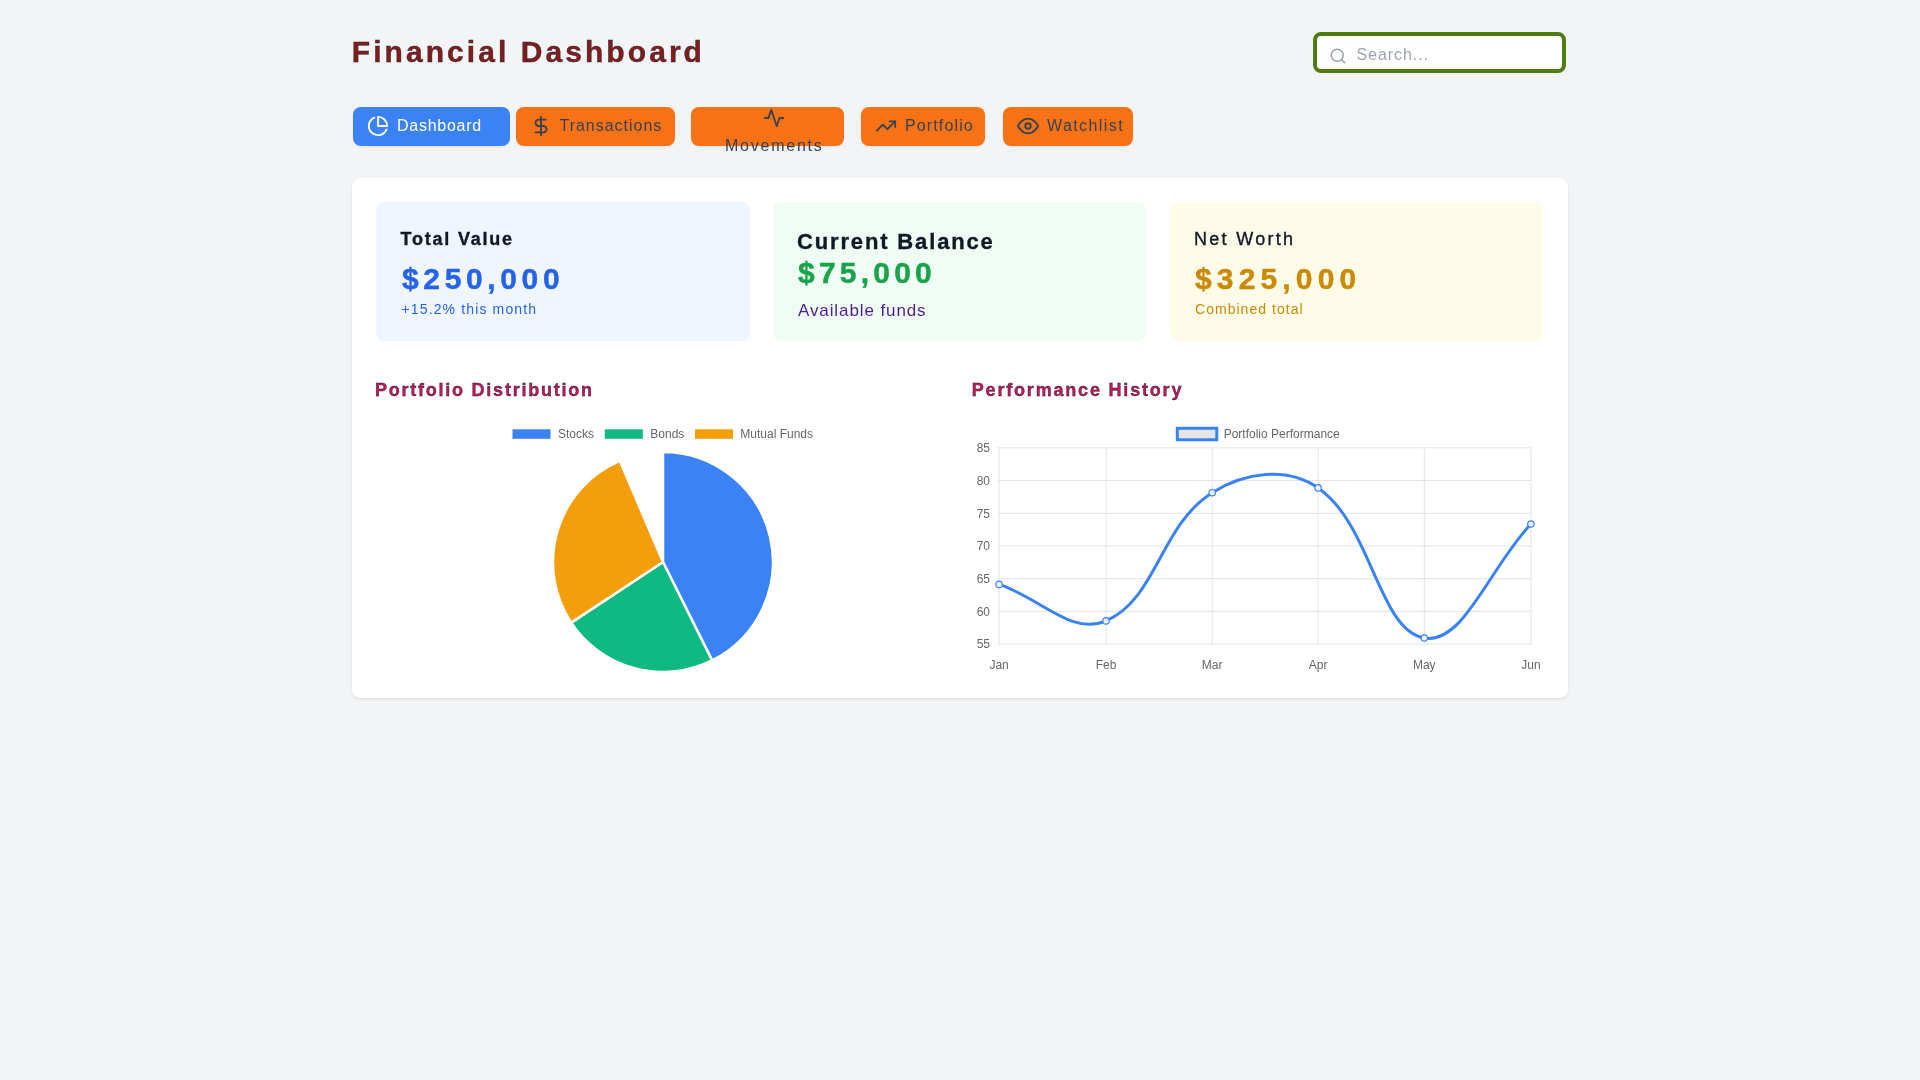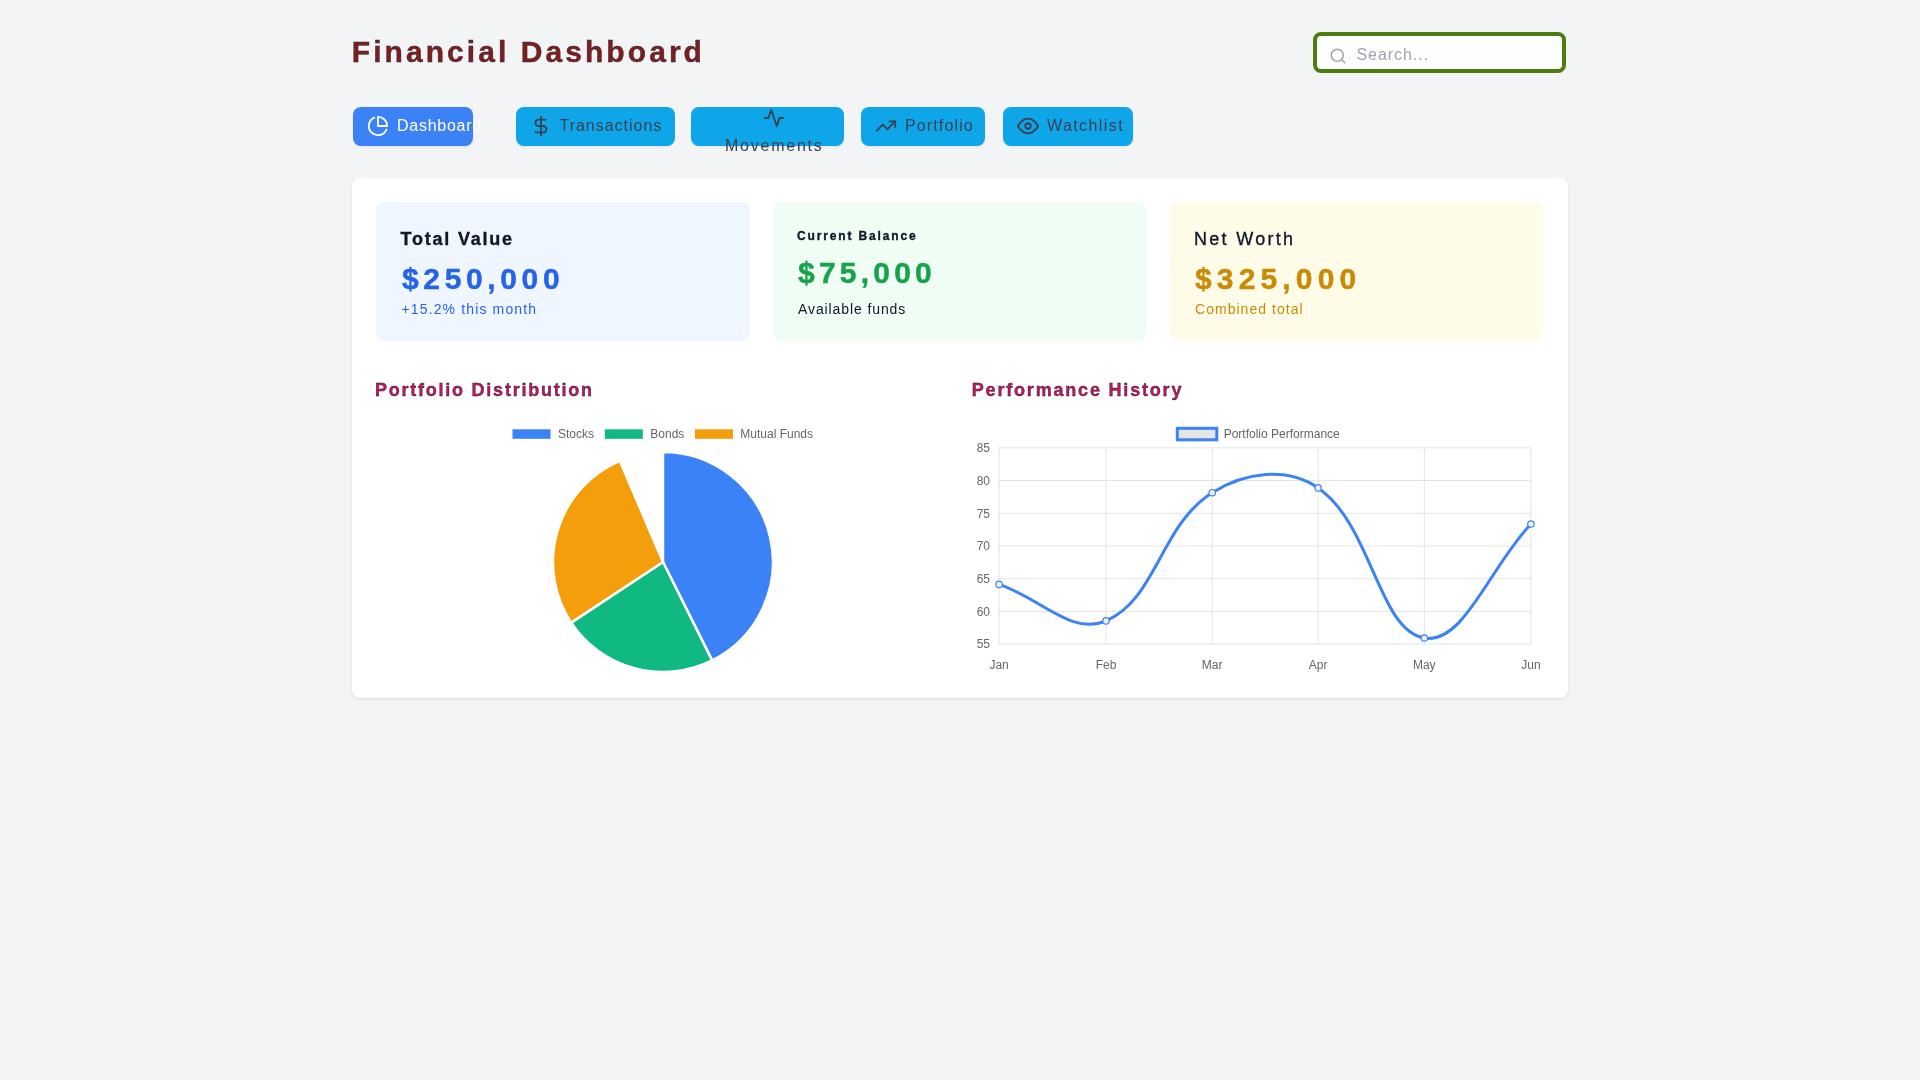--- a/index.html
+++ b/index.html
@@ -27,7 +27,7 @@
   <div class="search-txt">Search...</div>
 </div>
 
-<div class="navbtn active" style="left:353px; width:120px;">
+<div class="navbtn active" style="left:353px; width:157px;">
   <svg width="22" height="22" viewBox="0 0 24 24" fill="none" stroke="#fff" stroke-width="2" stroke-linecap="round" stroke-linejoin="round">
       <path d="M21.21 15.89A10 10 0 1 1 8 2.83"></path>
       <path d="M22 12A10 10 0 0 0 12 2v10z"></path>

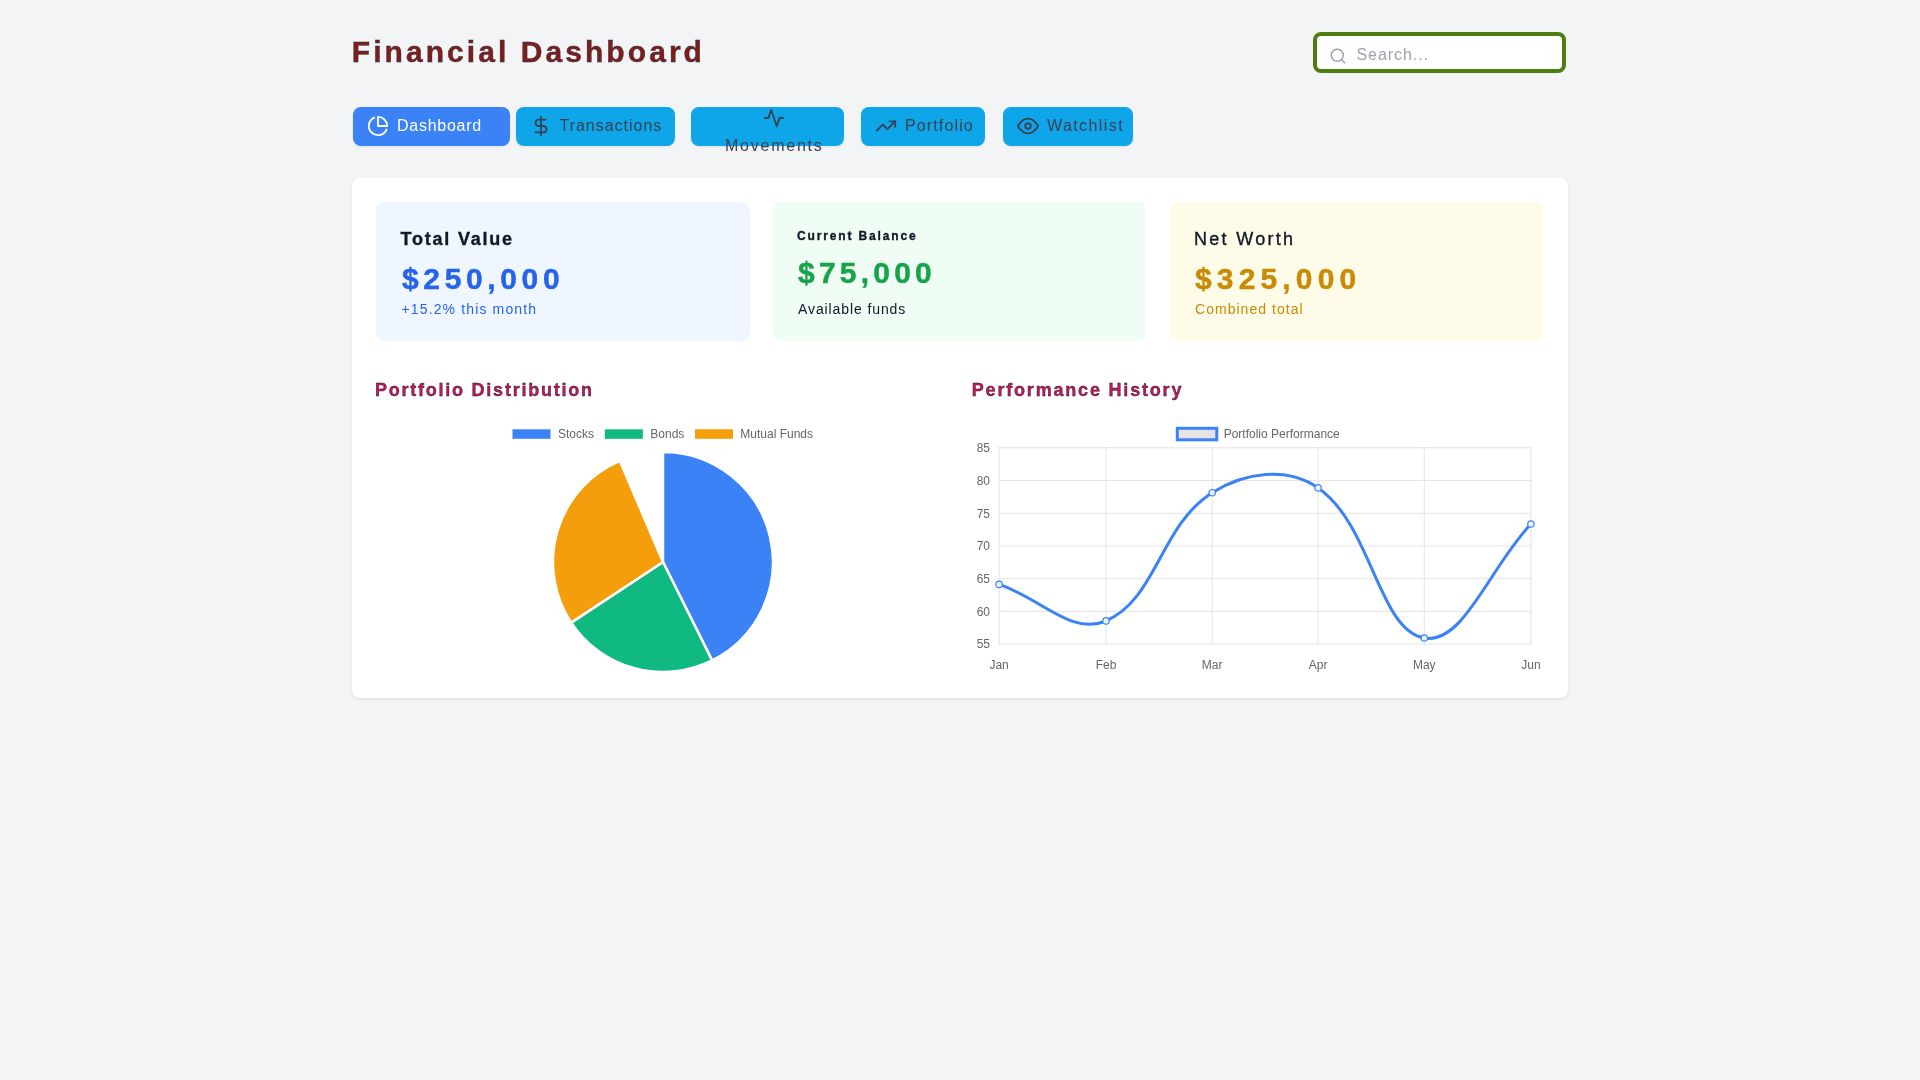--- a/index.html
+++ b/index.html
@@ -8,7 +8,7 @@
 h1 { position:absolute; left:351.8px; top:37px; font-size:30px; font-weight:bold; color:#7f1d1d; letter-spacing:3.06px; line-height:1; -webkit-text-stroke:0.4px #1f2937; }
 .search { position:absolute; left:1313px; top:32px; width:253px; height:41px; background:#fff; border:4px solid #4d7c0f; border-radius:8px; }
 .search-txt { position:absolute; left:39.5px; top:10px; font-size:16px; color:#9ca3af; letter-spacing:0.93px; }
-.navbtn { position:absolute; top:107px; height:38.5px; border-radius:8px; background:#0ea5e9; box-shadow:0 1px 2px rgba(0,0,0,0.08); display:flex; align-items:center; justify-content:flex-start; padding-left:14px; gap:8px; font-size:16px; color:#374151; }
+.navbtn { position:absolute; top:107px; height:38.5px; border-radius:8px; background:#f97316; box-shadow:0 1px 2px rgba(0,0,0,0.08); display:flex; align-items:center; justify-content:flex-start; padding-left:14px; gap:8px; font-size:16px; color:#374151; }
 .navbtn svg { flex:0 0 auto; }
 .navbtn.active { background:#3b82f6; color:#fff; }
 .card { position:absolute; left:352px; top:177.5px; width:1216px; height:520.5px; background:#fff; border-radius:8px; box-shadow:0 1px 3px rgba(0,0,0,0.1); }

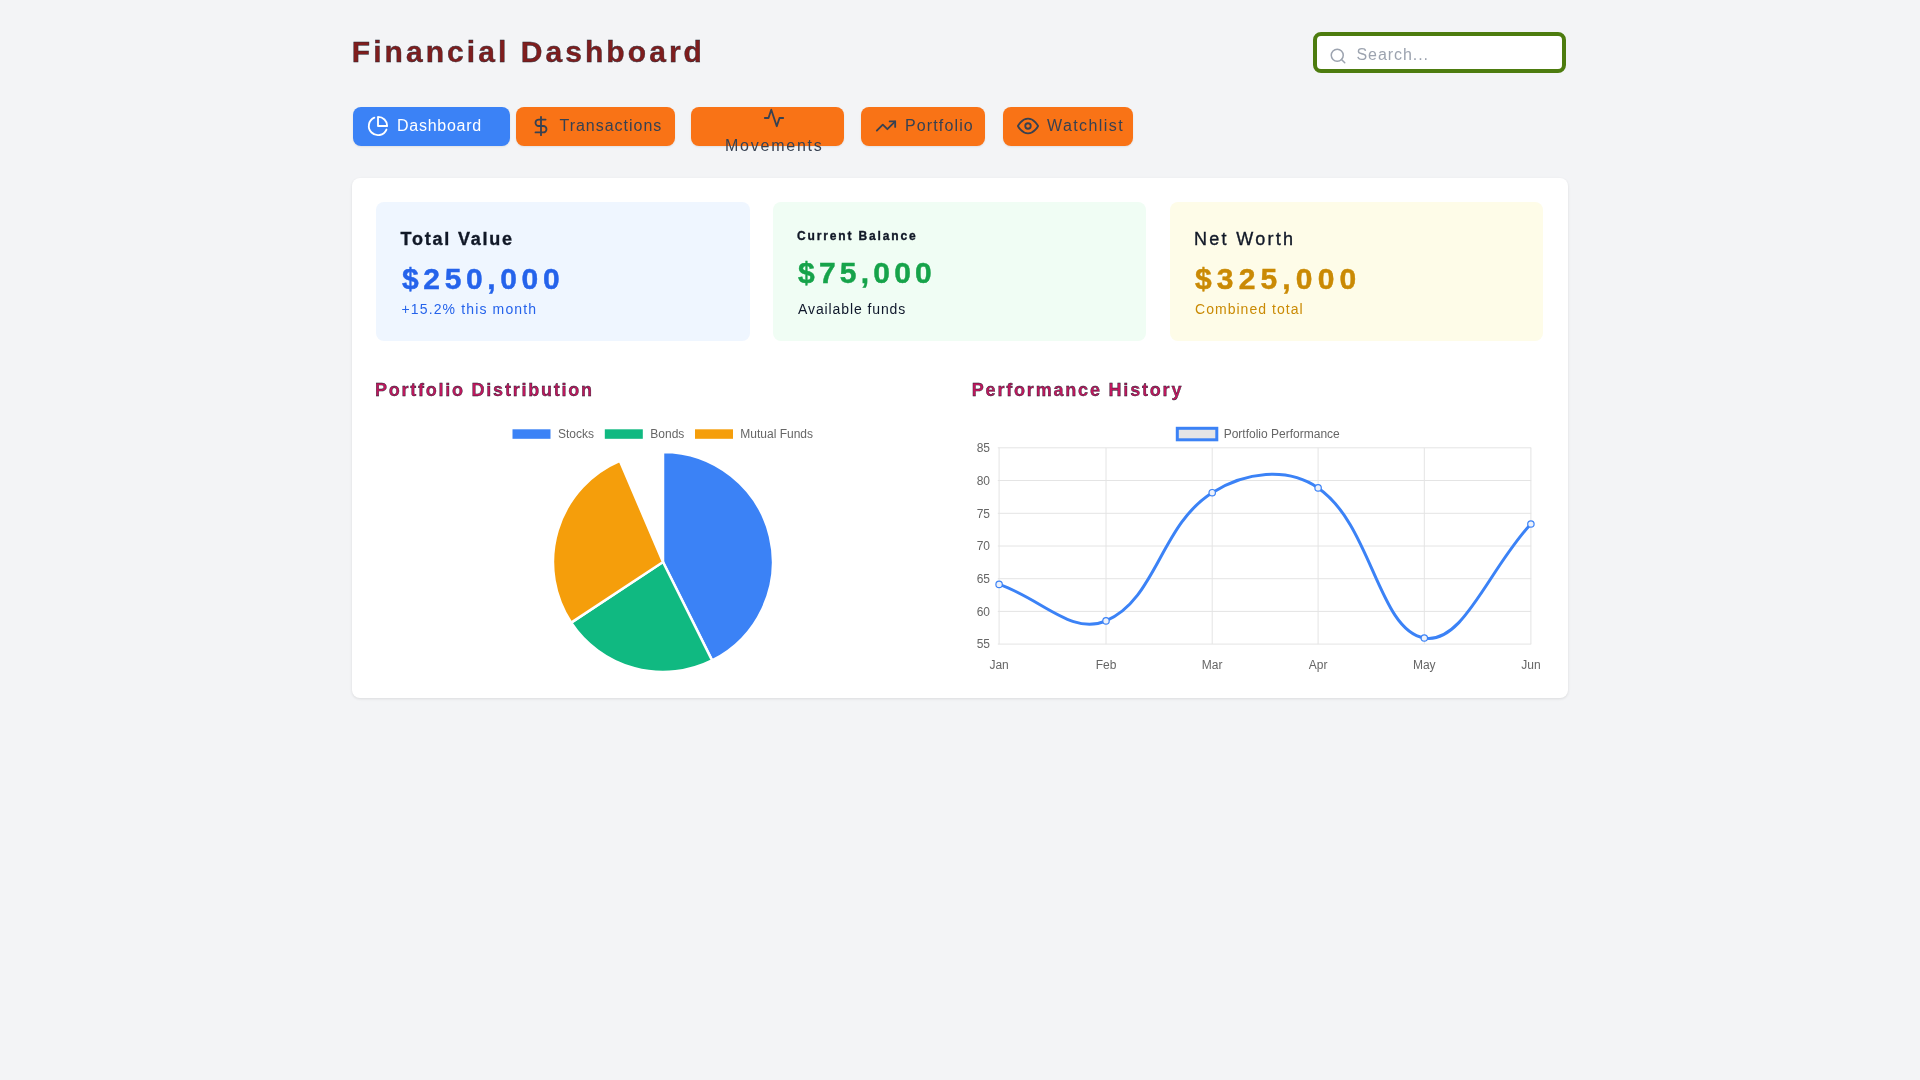--- a/index.html
+++ b/index.html
@@ -69,7 +69,7 @@
 <div class="stat" style="left:1169.5px; background:#fefce8;"></div>
 
 <div class="abs" style="left:400.5px; top:229px; font-size:18px; font-weight:bold; color:#111827; letter-spacing:1.79px; -webkit-text-stroke:0.35px #111827;">Total Value</div>
-<div class="abs" style="left:797px; top:229px; font-size:12px; font-weight:bold; color:#111827; letter-spacing:1.85px; -webkit-text-stroke:0.35px #111827;">Current Balance</div>
+<div class="abs" style="left:797px; top:229px; font-size:22px; font-weight:bold; color:#111827; letter-spacing:1.85px; -webkit-text-stroke:0.35px #111827;">Current Balance</div>
 <div class="abs" style="left:1194px; top:229px; font-size:18px; font-weight:normal; color:#111827; letter-spacing:2.29px; -webkit-text-stroke:0.35px #111827;">Net Worth</div>
 
 <div class="abs" style="left:402px; top:262px; font-size:30px; font-weight:bold; color:#2563eb; letter-spacing:4.64px; -webkit-text-stroke:0.45px #2563eb;">$250,000</div>

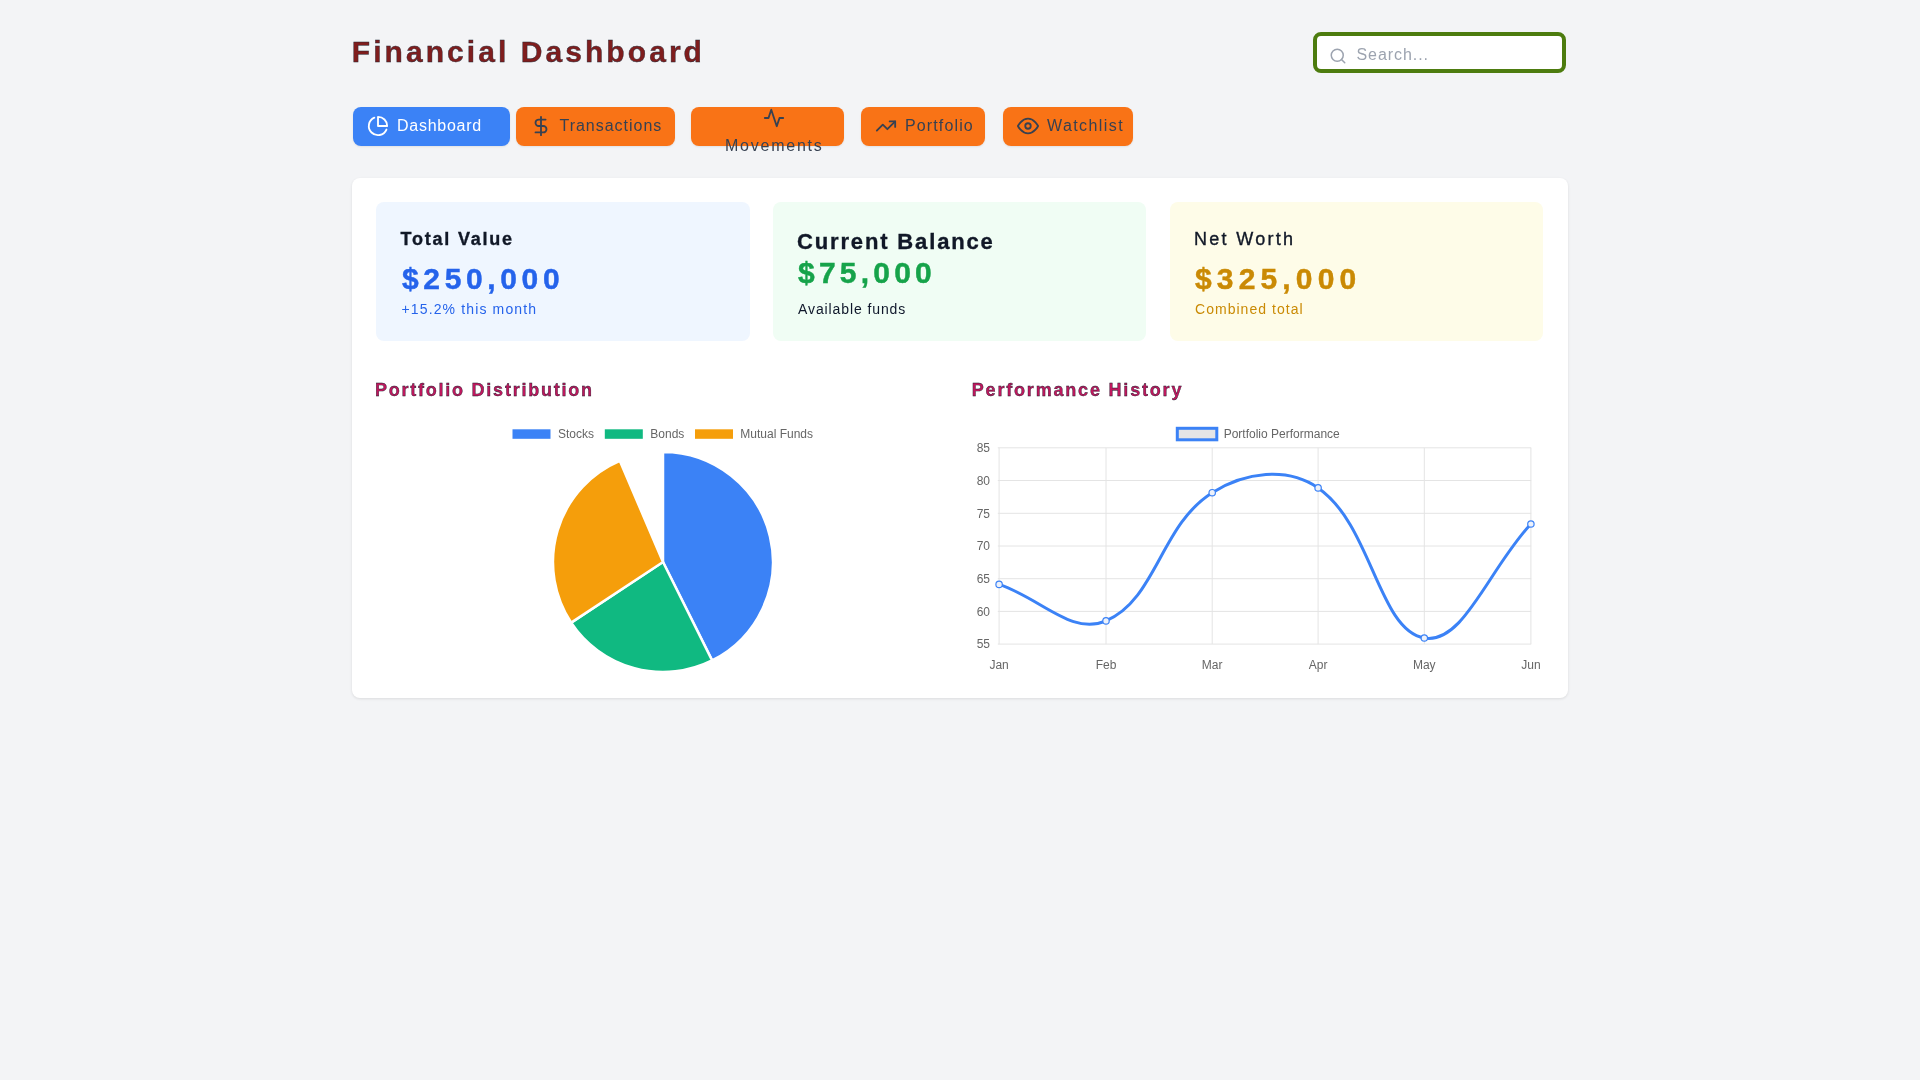--- a/index.html
+++ b/index.html
@@ -77,7 +77,7 @@
 <div class="abs" style="left:1195px; top:262px; font-size:30px; font-weight:bold; color:#ca8a04; letter-spacing:5.15px; -webkit-text-stroke:0.45px #ca8a04;">$325,000</div>
 
 <div class="abs" style="left:401.5px; top:300.5px; font-size:14px; color:#2563eb; letter-spacing:1.14px;">+15.2% this month</div>
-<div class="abs" style="left:798px; top:300.5px; font-size:14px; color:#0f172a; letter-spacing:0.9px;">Available funds</div>
+<div class="abs" style="left:798px; top:300.5px; font-size:17px; color:#4c1d95; letter-spacing:0.9px;">Available funds</div>
 <div class="abs" style="left:1195px; top:300.5px; font-size:14px; color:#ca8a04; letter-spacing:1.03px;">Combined total</div>
 
 <div class="sec" style="left:375px; letter-spacing:1.76px;">Portfolio Distribution</div>

